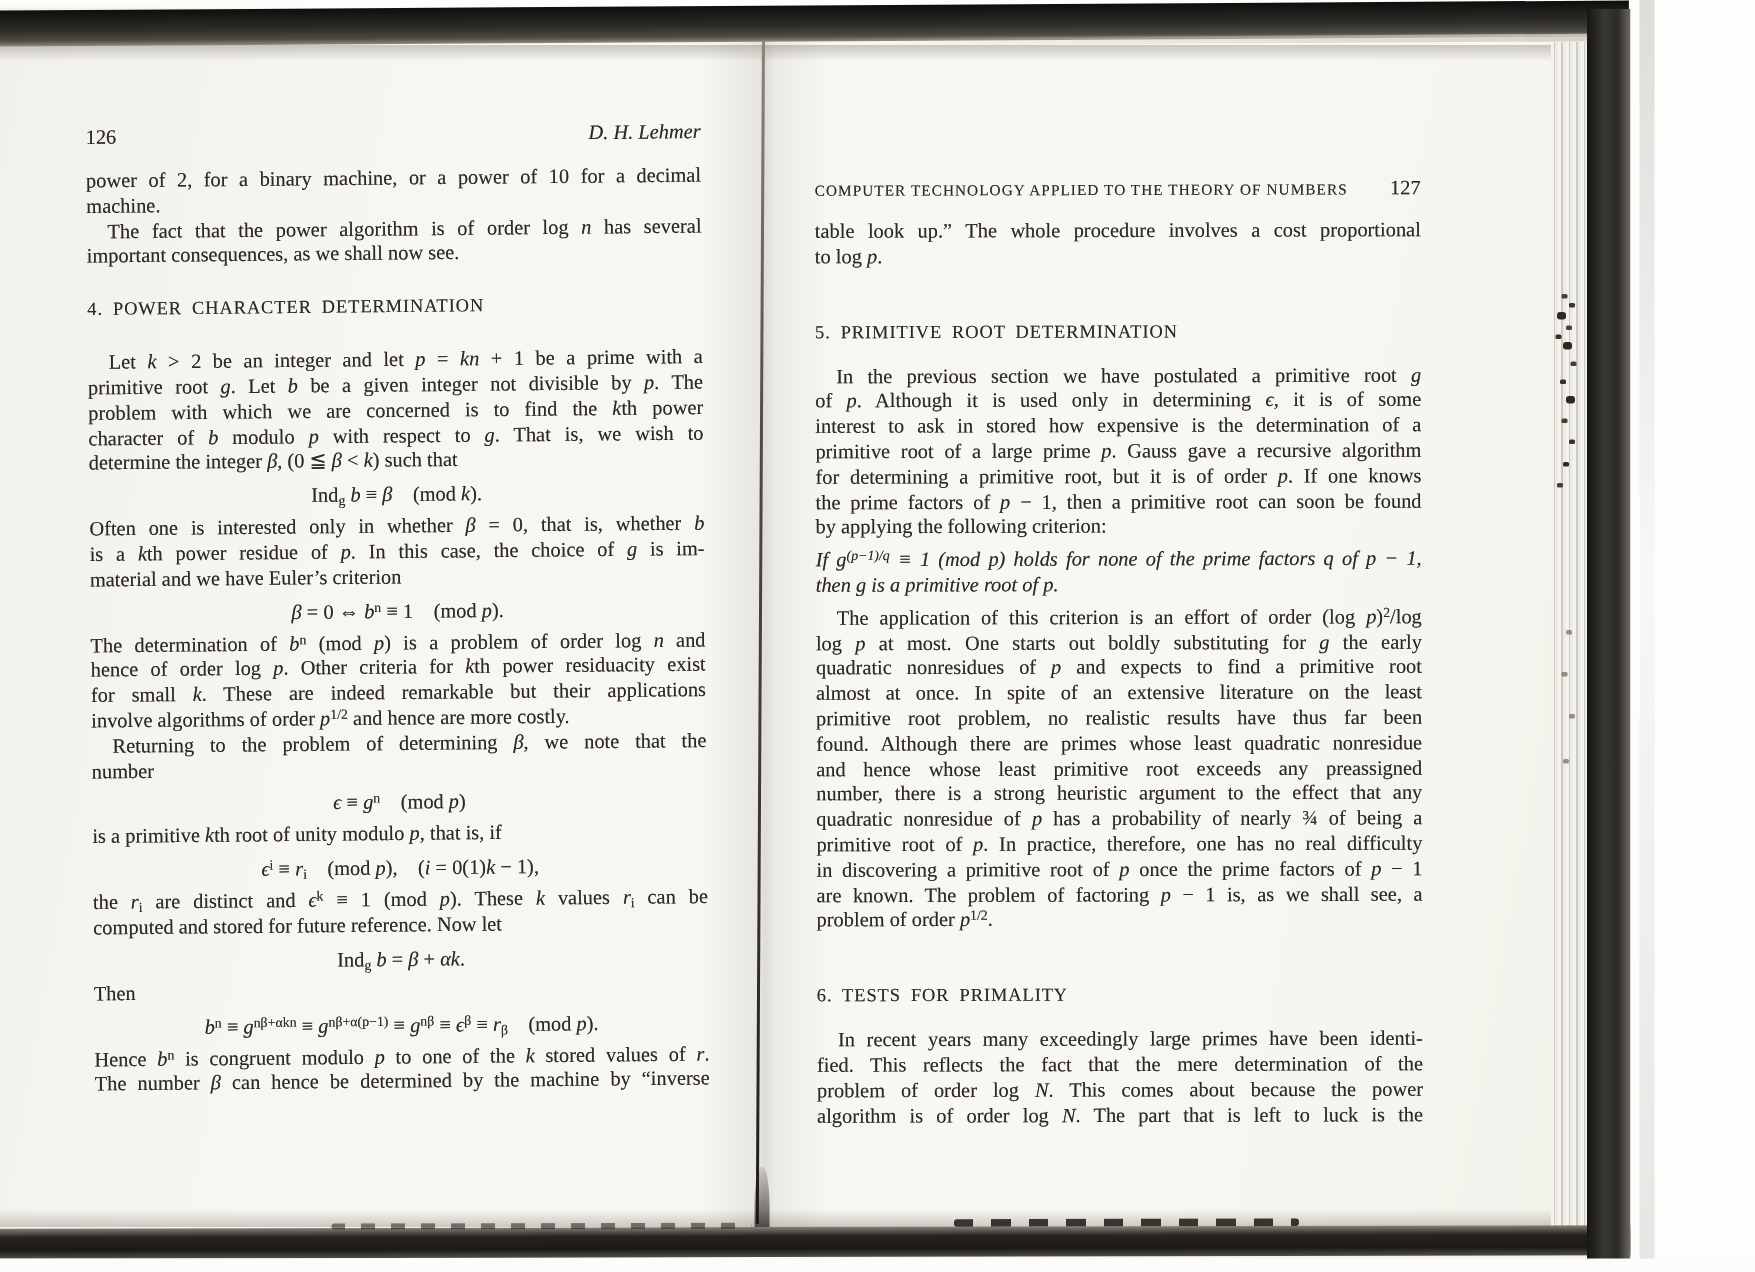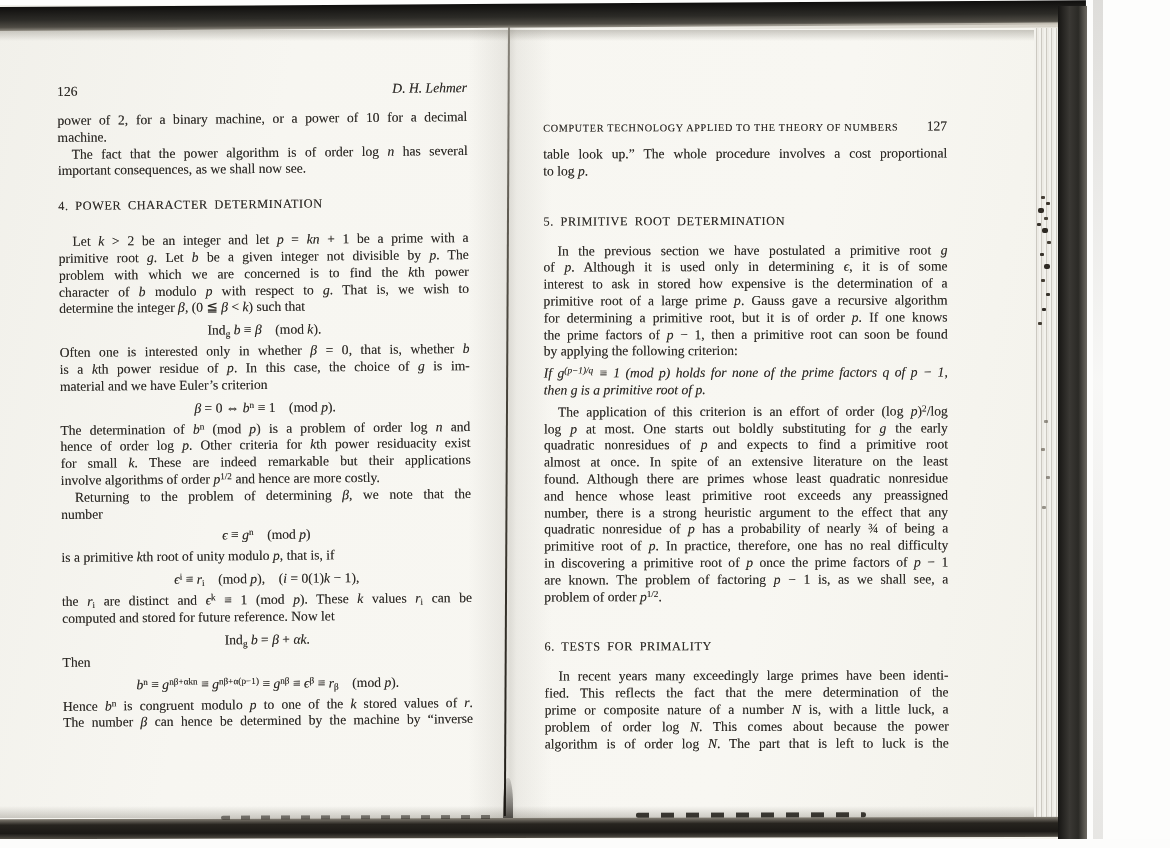--- a/index.html
+++ b/index.html
@@ -186,6 +186,7 @@
           <div class="line">log <i>p</i> at most. One starts out boldly substituting for <i>g</i> the early</div>
           <div class="line">quadratic nonresidues of <i>p</i> and expects to find a primitive root</div>
           <div class="line">almost at once. In spite of an extensive literature on the least</div>
+          <div class="line">primitive root problem, no realistic results have thus far been</div>
           <div class="line">found. Although there are primes whose least quadratic nonresidue</div>
           <div class="line">and hence whose least primitive root exceeds any preassigned</div>
           <div class="line">number, there is a strong heuristic argument to the effect that any</div>

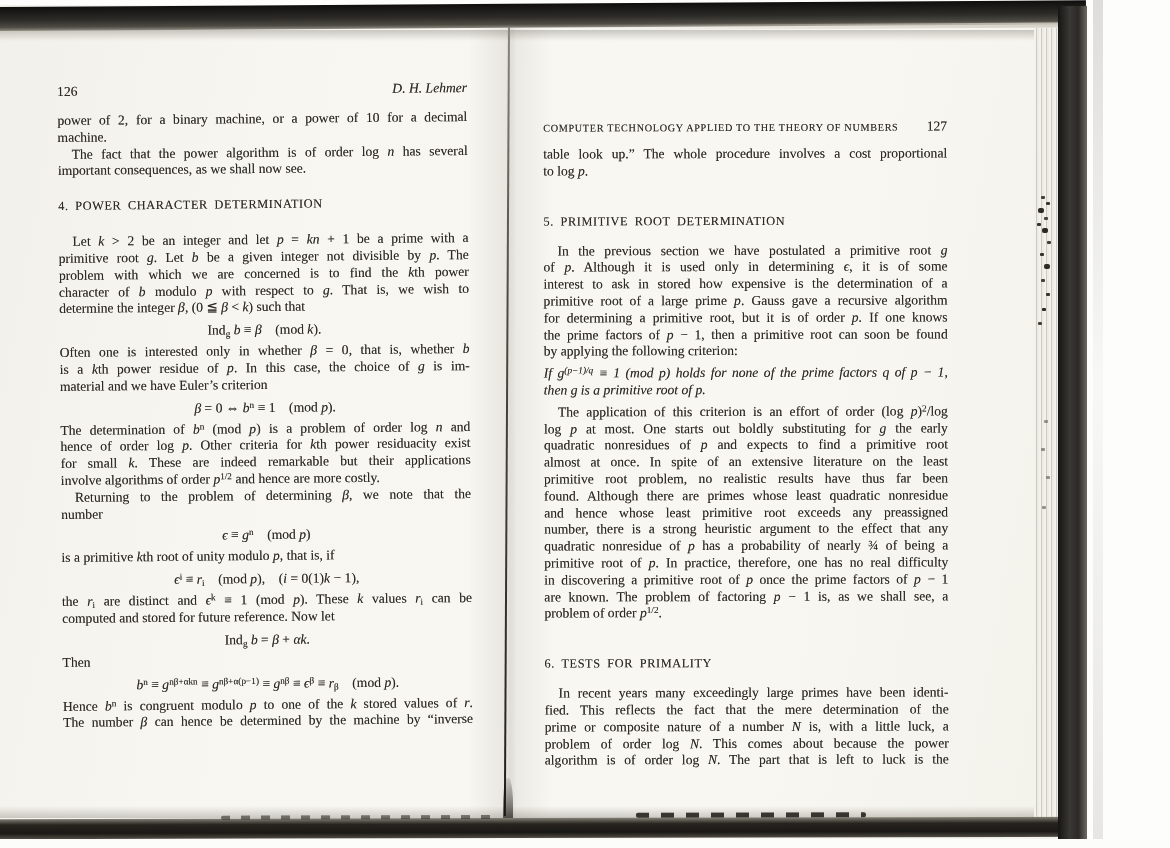--- a/index.html
+++ b/index.html
@@ -200,7 +200,6 @@
         <div class="para">
           <div class="line indent">In recent years many exceedingly large primes have been identi-</div>
           <div class="line">fied. This reflects the fact that the mere determination of the</div>
-          <div class="line">prime or composite nature of a number <i>N</i> is, with a little luck, a</div>
           <div class="line">problem of order log <i>N</i>. This comes about because the power</div>
           <div class="line">algorithm is of order log <i>N</i>. The part that is left to luck is the</div>
         </div>

